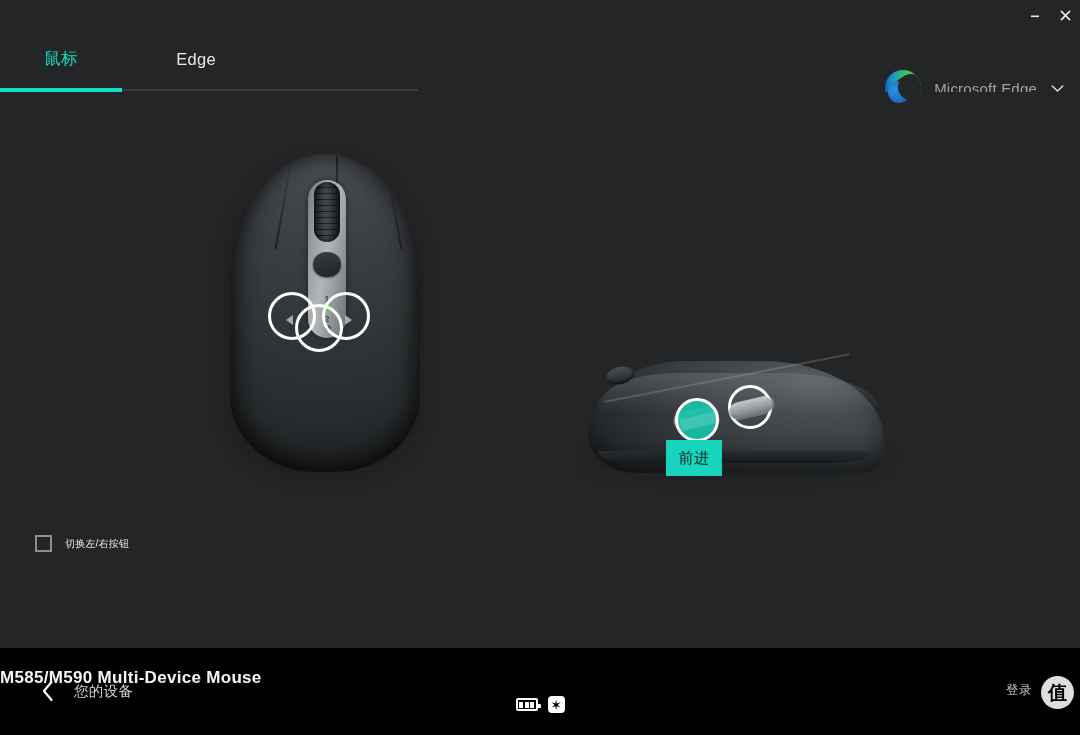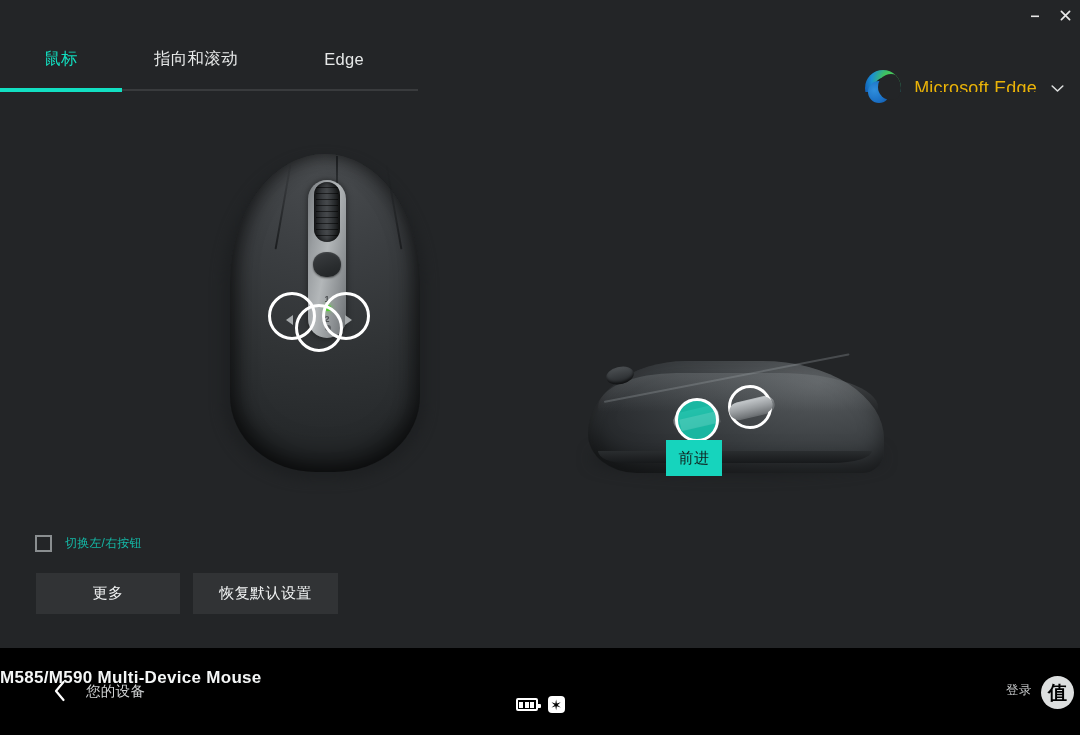--- a/index.html
+++ b/index.html
@@ -528,9 +528,6 @@
     <div class="tabs">
       <div class="tab t0 active">
         <span>鼠标</span>
-      </div>
-      <div class="tab t1">
-        <span>指向和滚动</span>
       </div>
       <div class="tab t2">
         <span>Edge</span>

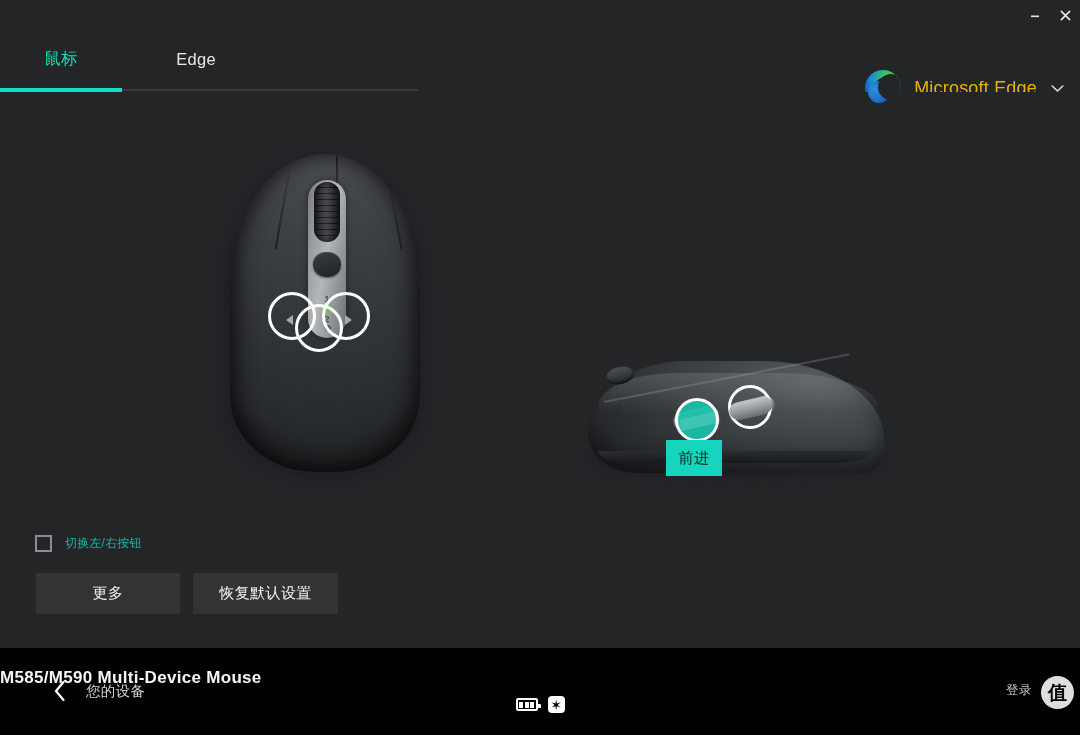--- a/index.html
+++ b/index.html
@@ -114,8 +114,8 @@
     z-index: 3;
   }
   .appname {
-    color: #eab308;
-    font-size: 18px;
+    color: #a3a3a3;
+    font-size: 15px;
     letter-spacing: .2px;
   }
   .chev-down {

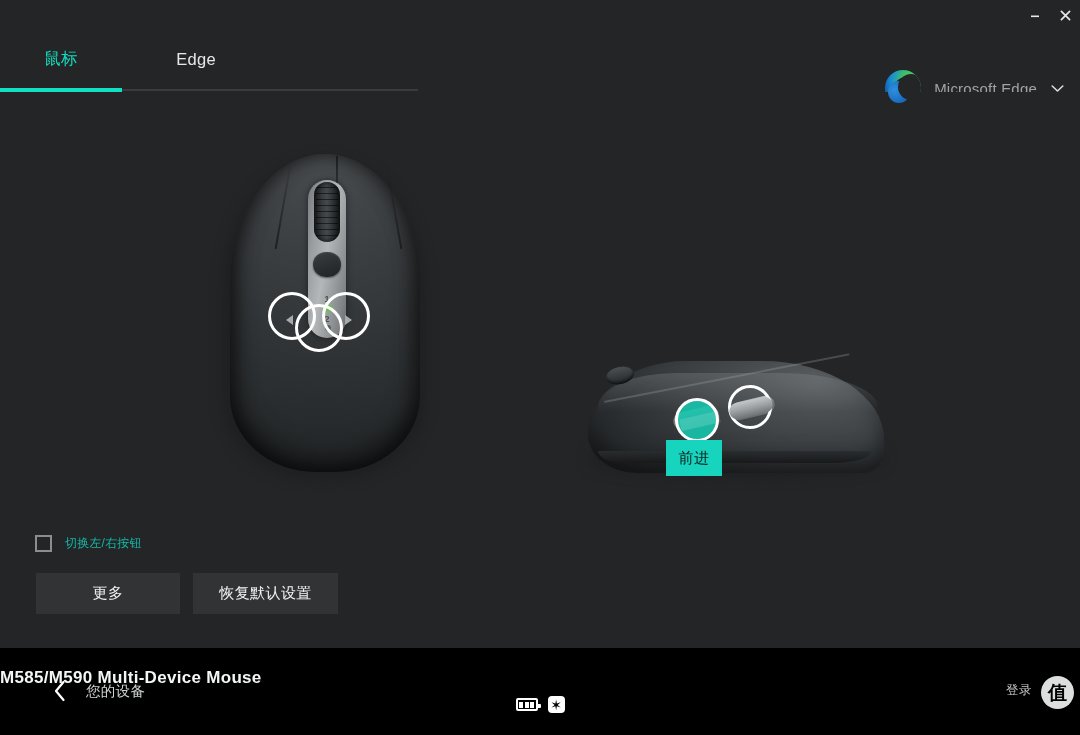--- a/index.html
+++ b/index.html
@@ -382,8 +382,8 @@
     background: transparent;
   }
   .chk-label {
-    color: #14b8a6;
-    font-size: 12px;
+    color: #e5e5e5;
+    font-size: 10px;
     letter-spacing: .2px;
   }
   .btn-row {

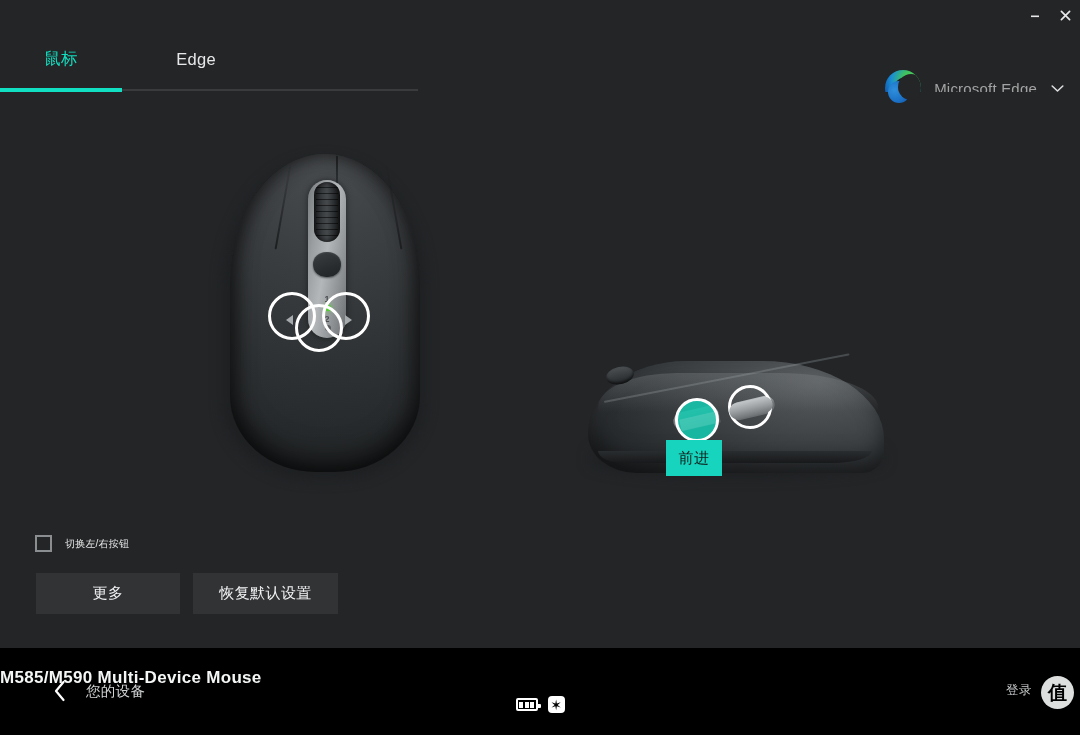--- a/index.html
+++ b/index.html
@@ -612,14 +612,6 @@
       <div class="chk-label">切换左/右按钮</div>
     </div>
 
-    <div class="btn-row">
-      <div class="btn b-more">
-        <span>更多</span>
-      </div>
-      <div class="btn b-reset">
-        <span>恢复默认设置</span>
-      </div>
-    </div>
   </div>
 
   <div class="bottombar">

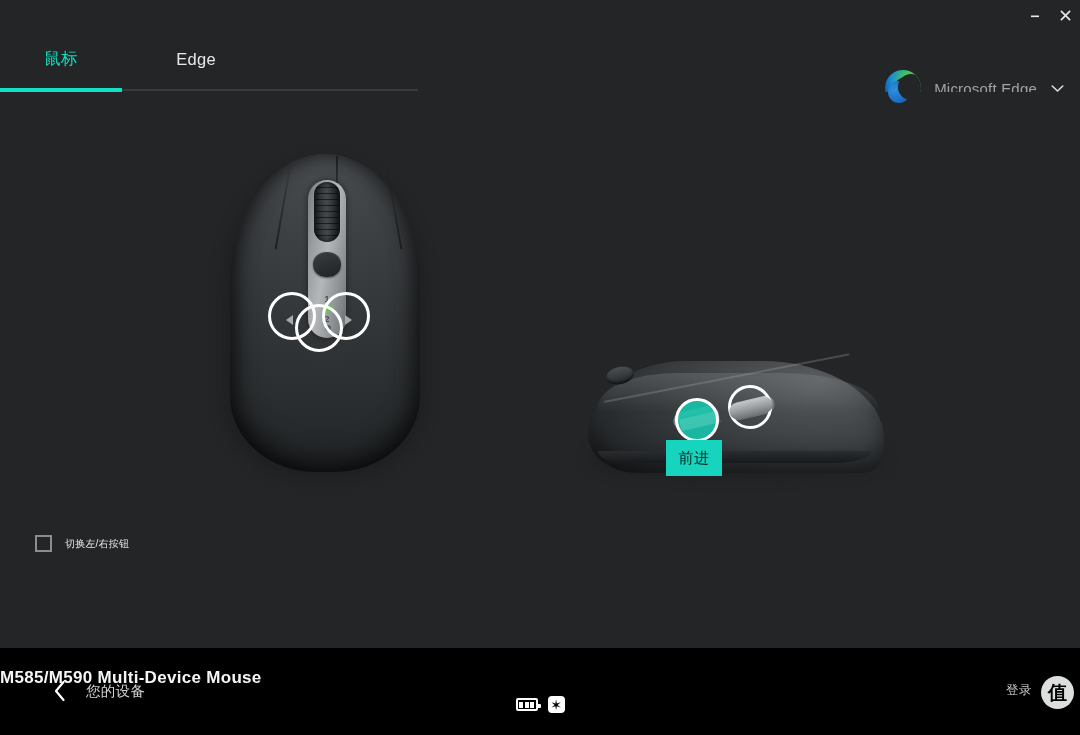--- a/index.html
+++ b/index.html
@@ -412,7 +412,7 @@
   }
   .back-row {
     position: absolute;
-    left: 52px; top: 31px;
+    left: 40px; top: 31px;
     display: flex; align-items: center; gap: 18px;
     cursor: pointer;
   }

